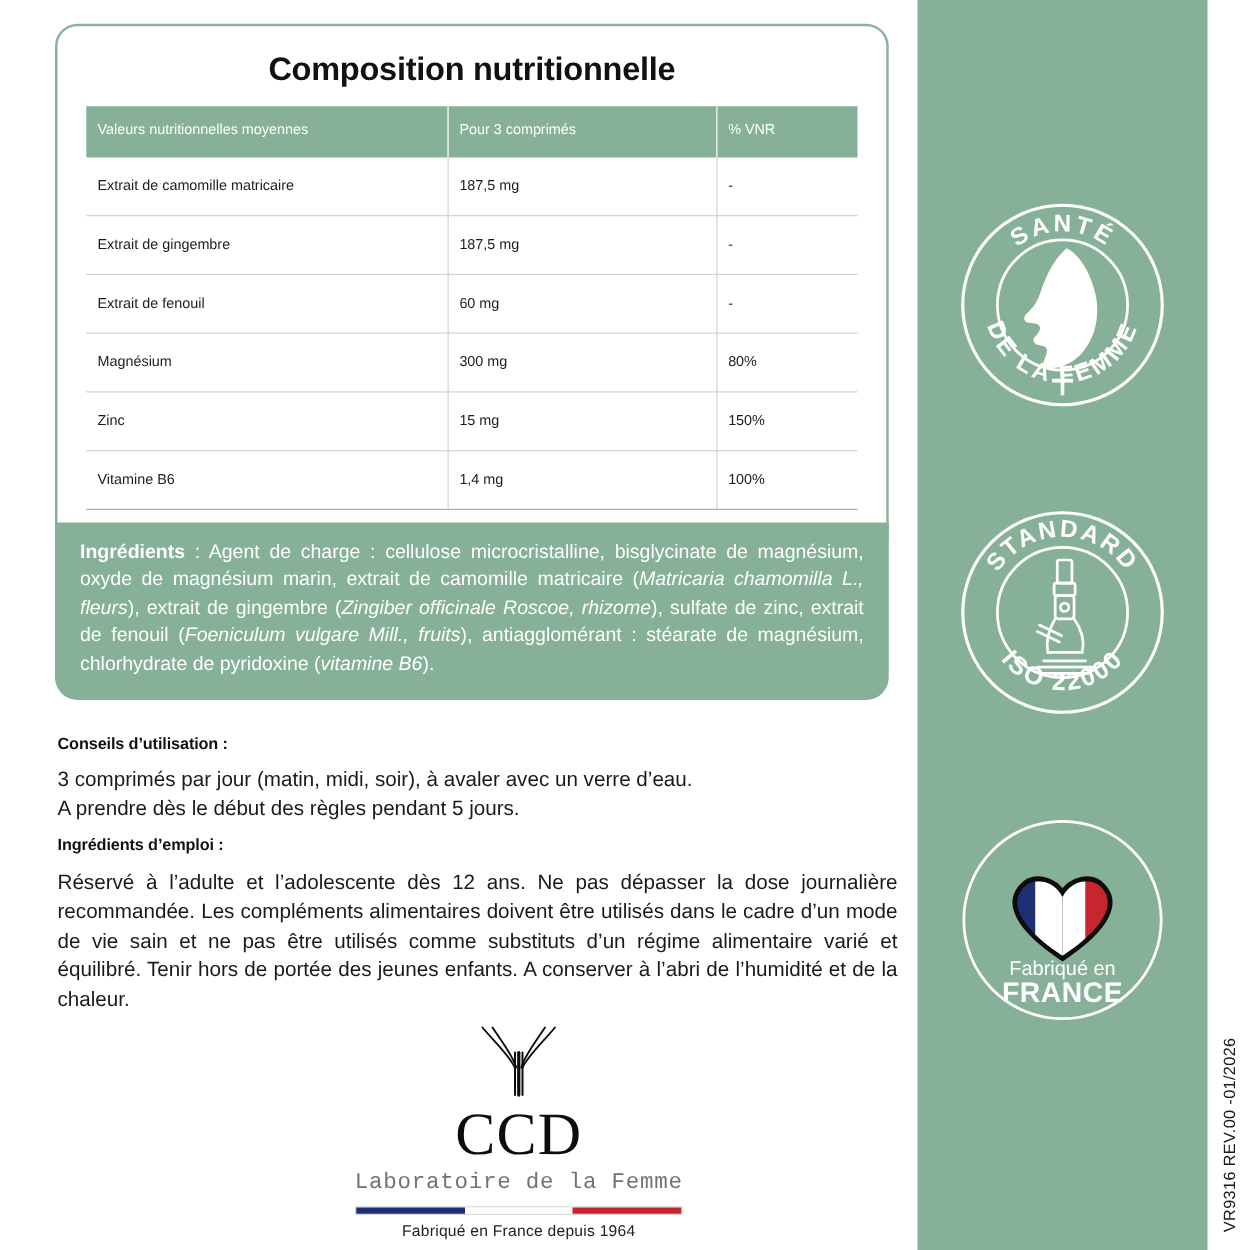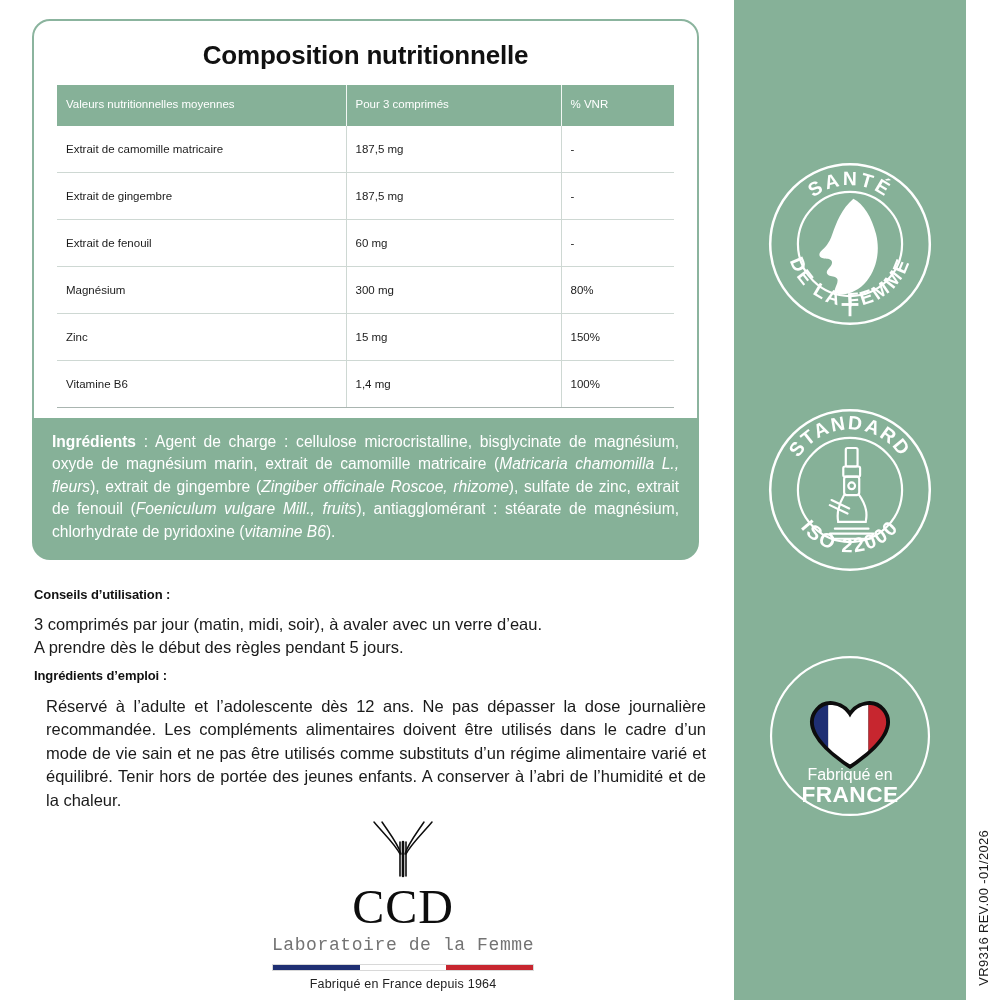--- a/index.html
+++ b/index.html
@@ -67,7 +67,7 @@
   
   #left-content {
     position: absolute;
-    left: 4px;
+    left: 16px;
     top: 0;
     width: 870px;
     height: 1000px;

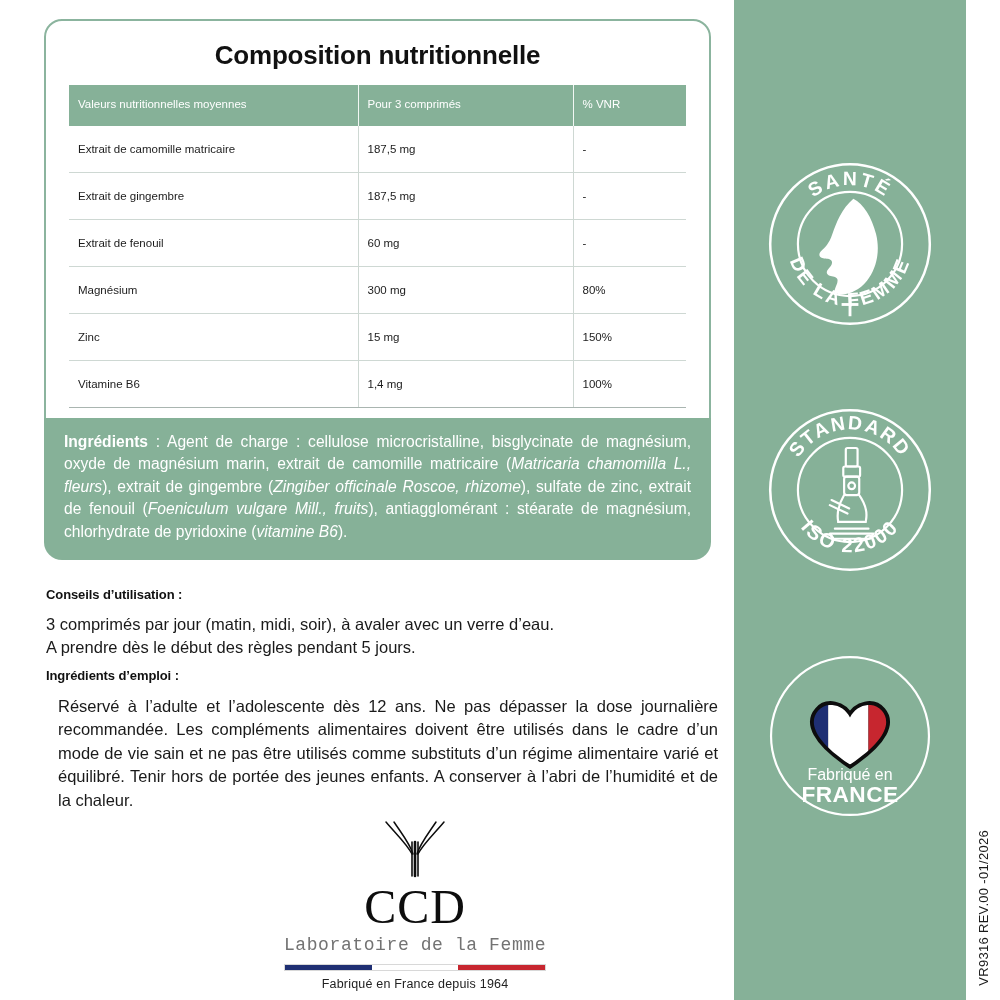--- a/index.html
+++ b/index.html
@@ -193,7 +193,6 @@
     text-align: justify;
     text-justify: inter-word;
     line-height: 1.42;
-    margin-left: 12px;
   }
 
   

